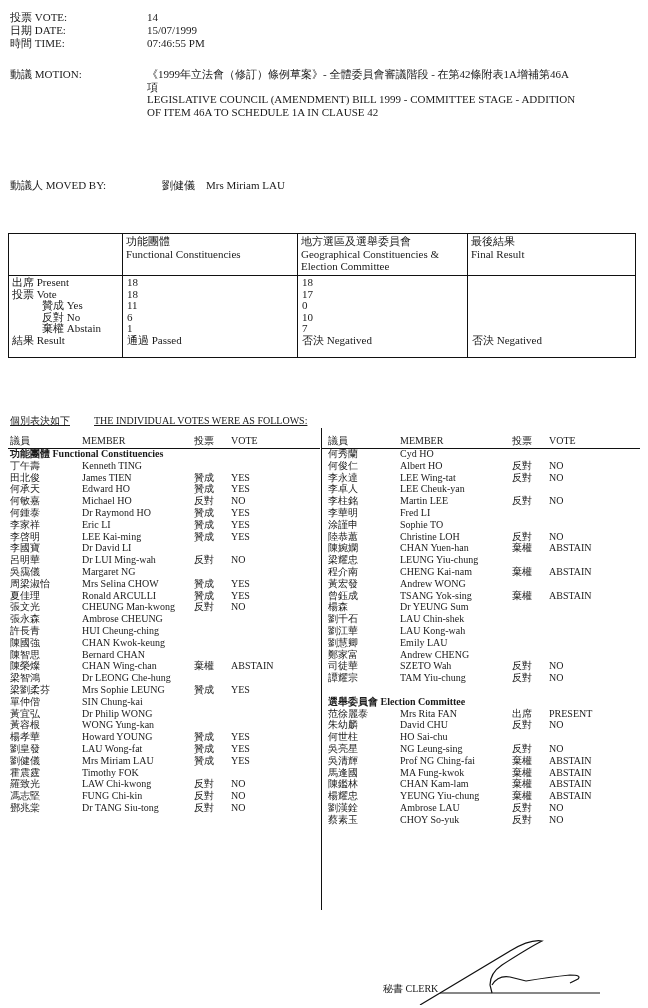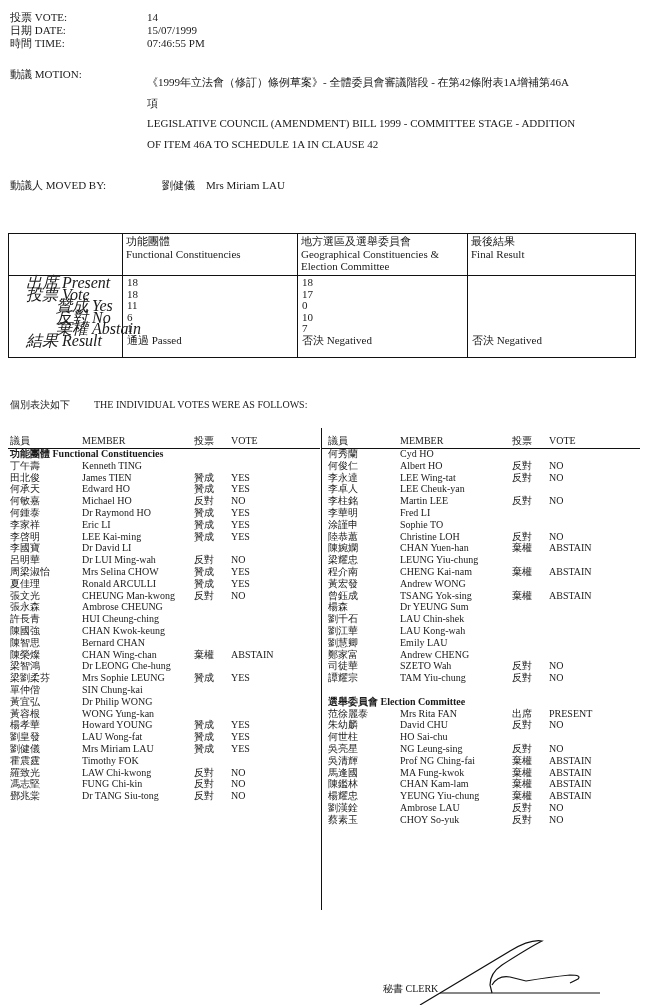--- a/index.html
+++ b/index.html
@@ -12,7 +12,7 @@
   .hdr-label { left: 10px; }
   .hdr-val { left: 147px; }
   .motion-text { left: 147px; top: 68px; width: 490px; line-height: 12.5px; font-size: 11px; }
-  .motion-text div { white-space: nowrap; margin-top: 8px; }
+  .motion-text div { white-space: nowrap; }
 
   
   .sumtable {

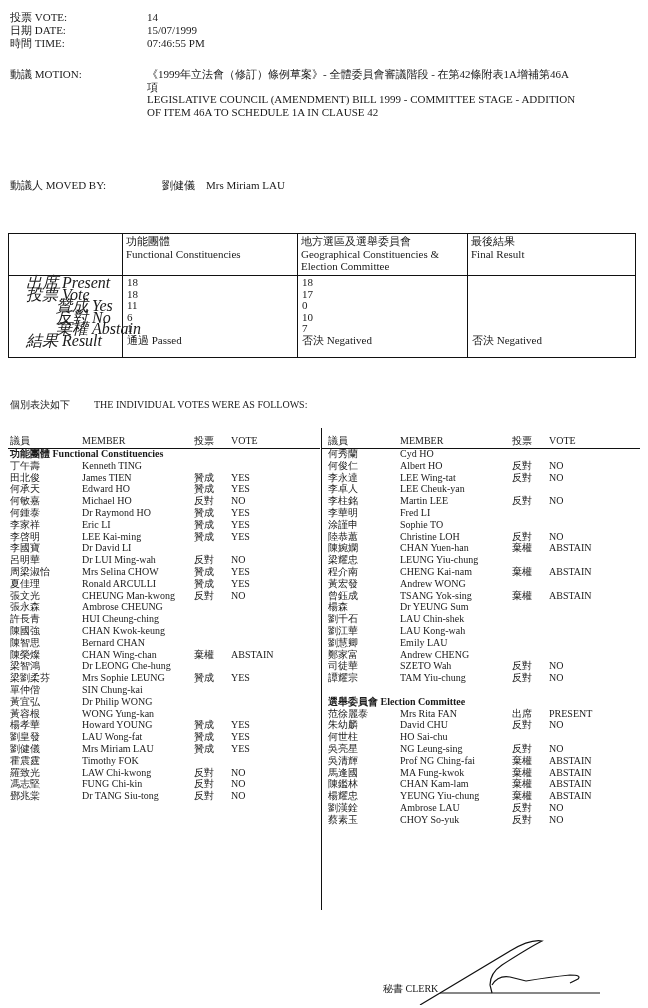--- a/index.html
+++ b/index.html
@@ -23,7 +23,7 @@
   .sumtable .hline { position: absolute; left: 0; right: 0; top: 41px; height: 0; border-top: 1.5px solid #111; }
   .sumtable .cell { position: absolute; }
   .bold { font-weight: normal; }
-  .rowlbl { position: absolute; left: 17px; font-size: 16px; line-height: 11.5px; font-style: italic; }
+  .rowlbl { position: absolute; left: 3px; font-size: 11px; line-height: 11.5px; }
   .colvals { position: absolute; font-size: 11px; line-height: 11.5px; }
   .colvals div, .rowlbl div { height: 11.5px; white-space: nowrap; }
   .indent { padding-left: 30px; }

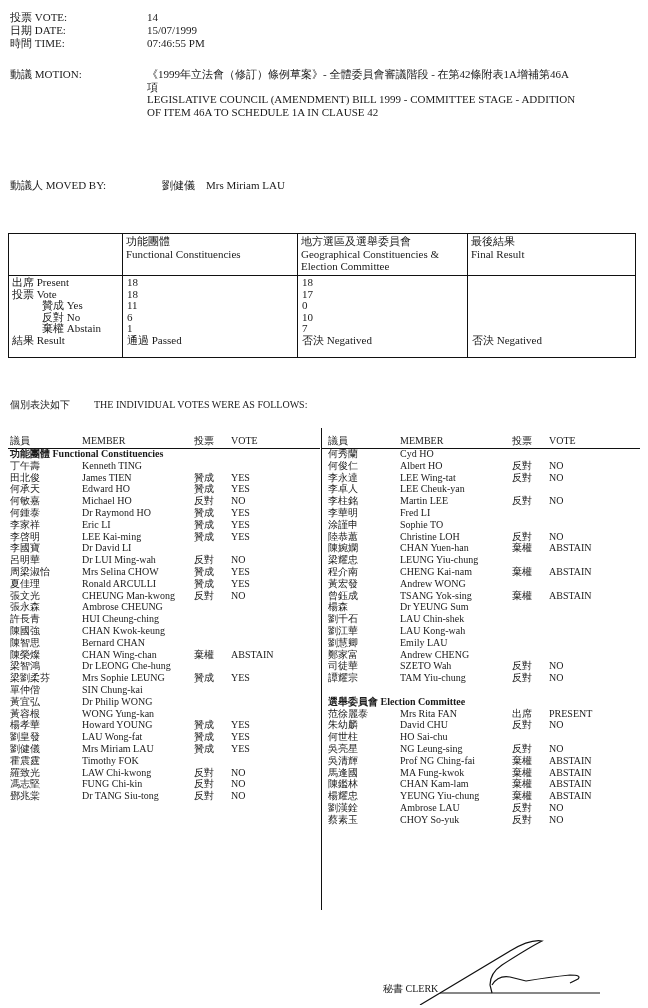--- a/index.html
+++ b/index.html
@@ -29,7 +29,7 @@
   .indent { padding-left: 30px; }
 
   
-  .ivtitle { left: 10px; top: 398px; white-space: nowrap; font-size: 10px; }
+  .ivtitle { left: 10px; top: 414px; white-space: nowrap; font-size: 10px; text-decoration: underline; }
   .ivtitle span.en { margin-left: 24px; }
   .col { position: absolute; top: 435px; width: 310px; font-size: 10px; line-height: 11.8px; }
   .col .row { position: relative; height: 11.8px; white-space: nowrap; }

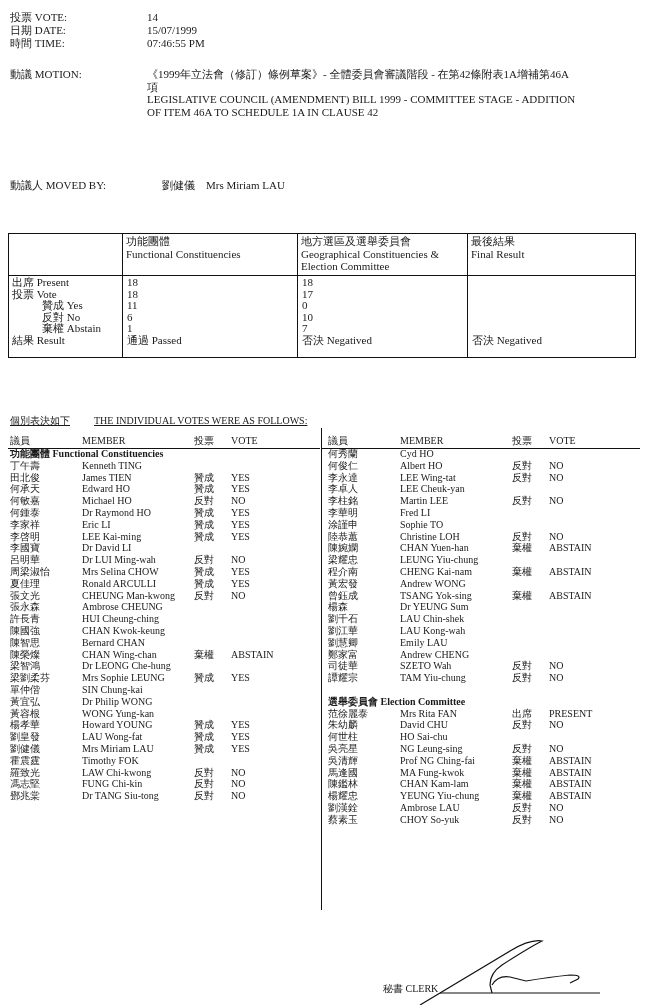--- a/index.html
+++ b/index.html
@@ -195,6 +195,12 @@
         <span class="c-ve">NO</span>
       </div>
       <div class="row">
+        <span class="c-zh">吳靄儀</span>
+        <span class="c-en">Margaret NG</span>
+        <span class="c-vz"></span>
+        <span class="c-ve"></span>
+      </div>
+      <div class="row">
         <span class="c-zh">周梁淑怡</span>
         <span class="c-en">Mrs Selina CHOW</span>
         <span class="c-vz">贊成</span>

